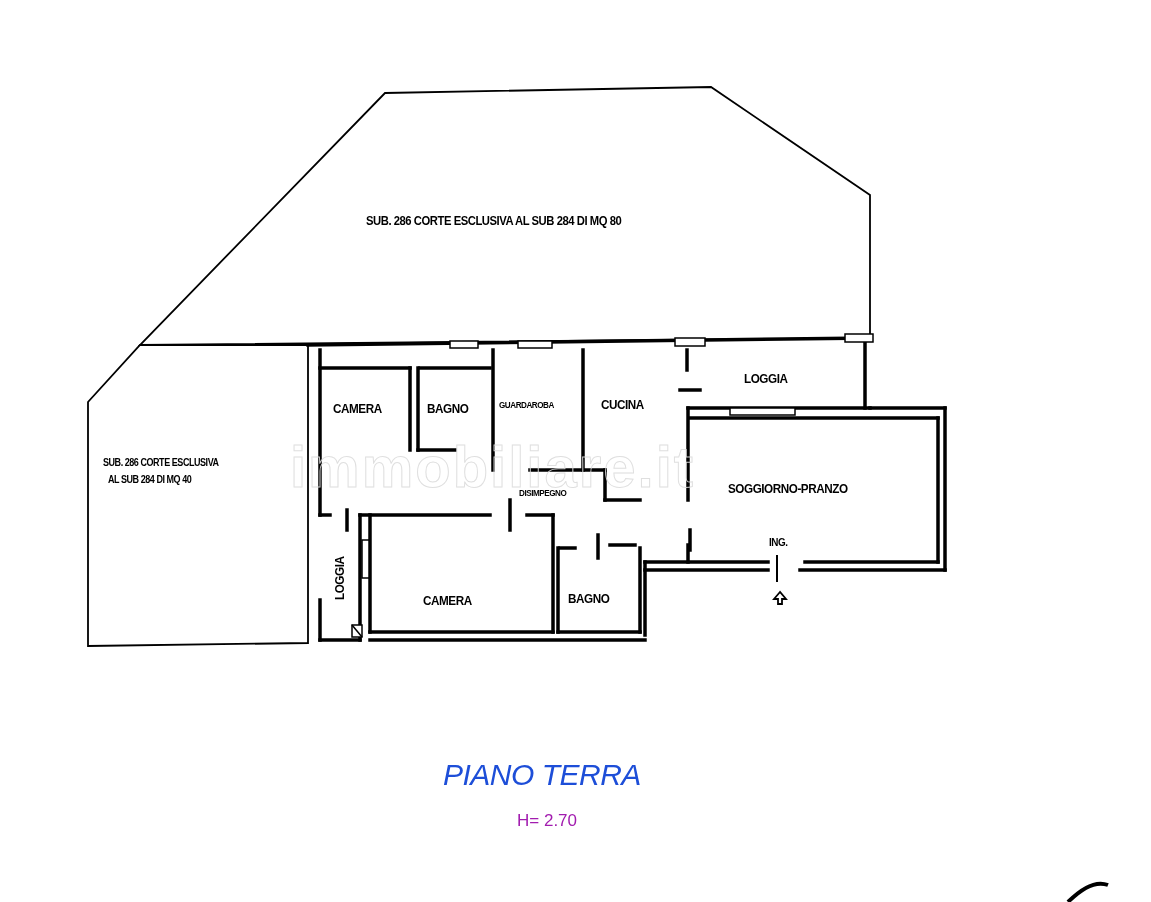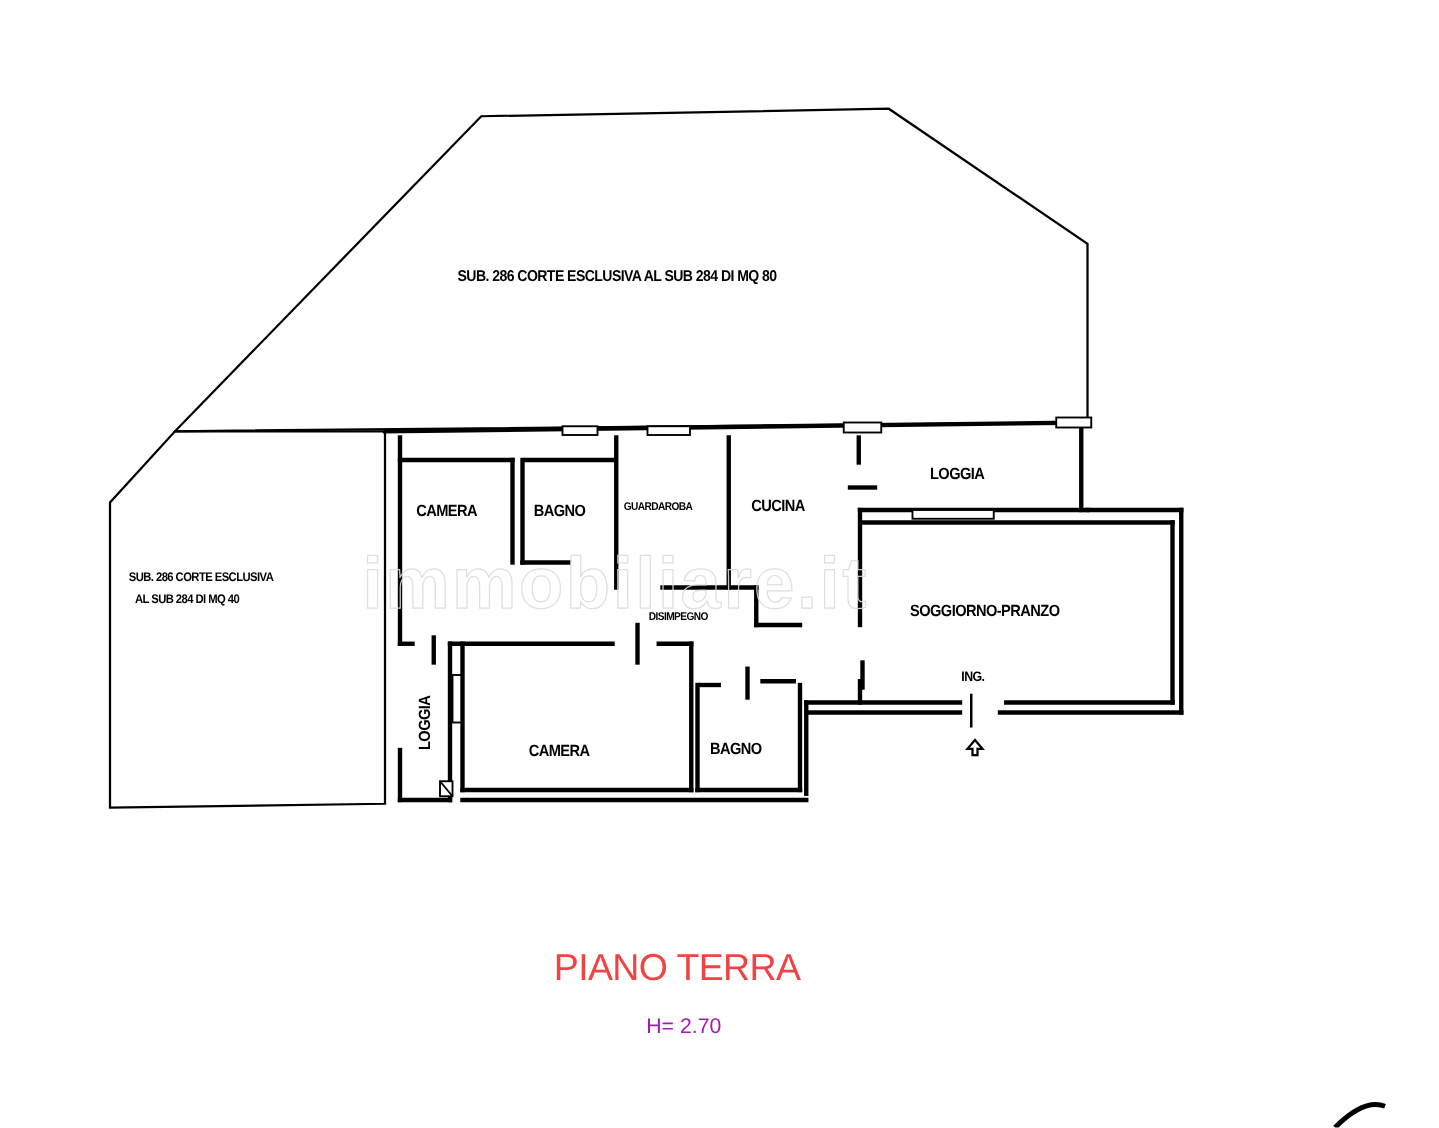--- a/index.html
+++ b/index.html
@@ -12,7 +12,7 @@
   .room { font-size:13px; }
   .room-small { font-size:9px; }
   .watermark { position:absolute; left:290px; top:433px; font-size:58px; font-weight:bold; color:transparent; -webkit-text-stroke:1px #dcdcdc; letter-spacing:2px; opacity:0.9; }
-  .title { position:absolute; left:443px; top:758px; font-size:30px; font-weight:normal; color:#ef4444; letter-spacing:-0.5px; }
+  .title { position:absolute; left:443px; top:758px; font-size:30px; font-weight:normal; color:#1d4ed8; letter-spacing:-0.5px;font-style:italic; }
   .subtitle { position:absolute; left:517px; top:811px; font-size:17px; color:#a21caf; }
 </style>
 </head>

